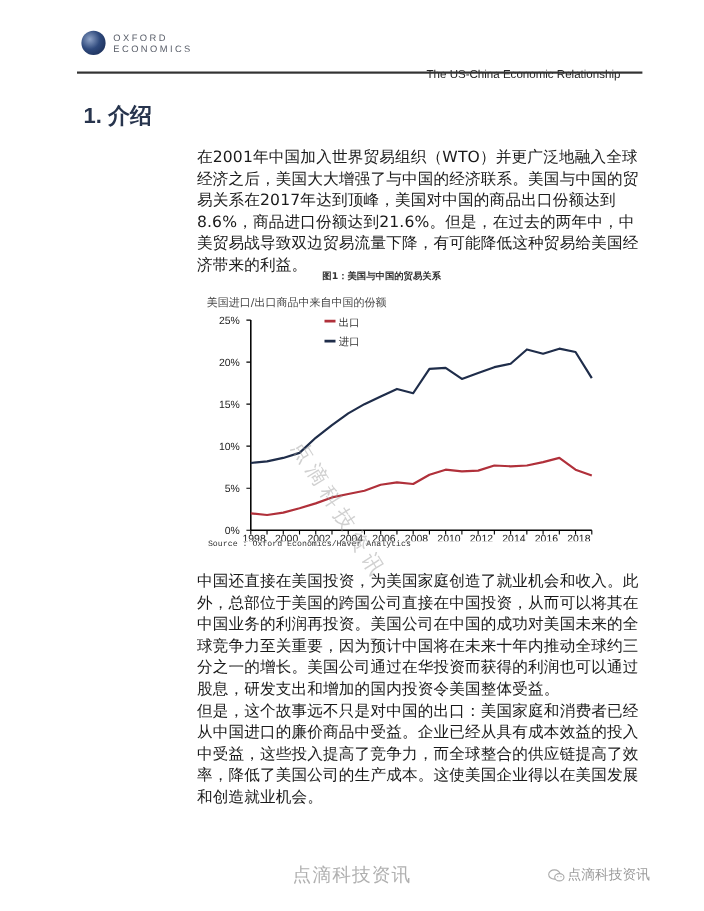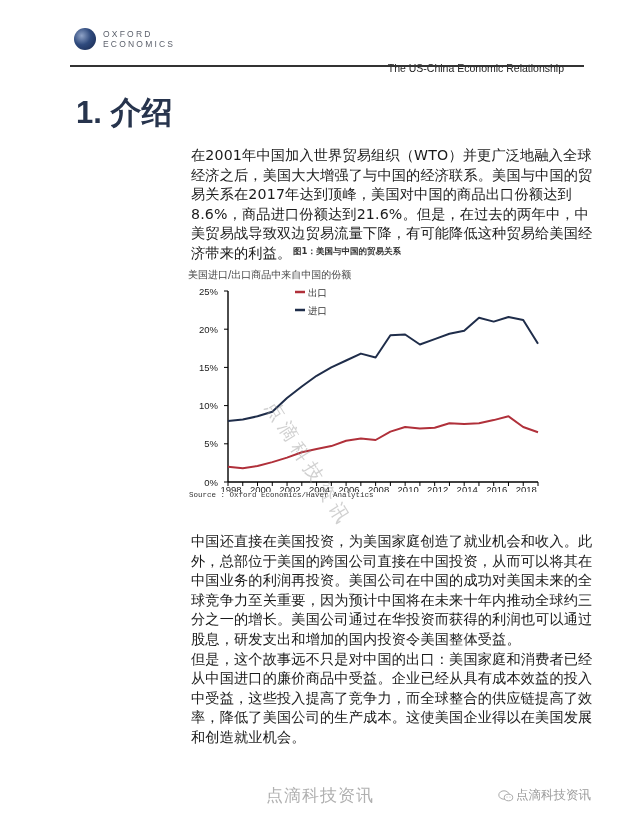--- a/index.html
+++ b/index.html
@@ -15,7 +15,7 @@
                   font-size: 10.5px; color: #222; margin-top: 24px; }
   .header-rule { position: absolute; left: 70px; width: 514px; top: 65px; height: 2px; background: #333; }
   .section-title { position: absolute; left: 76px; top: 92px; font-family: "Liberation Sans", sans-serif;
-                   font-size: 31px; font-weight: bold; color: #27344d; }
+                   font-size: 20px; font-weight: bold; color: #27344d; }
   .para { position: absolute; left: 175px; width: 410px; font-size: 14.2px; line-height: 19.6px;
           color: #1a1a1a; margin: 16px; letter-spacing: 0.15px; }
   .p1 { top: 130px; }

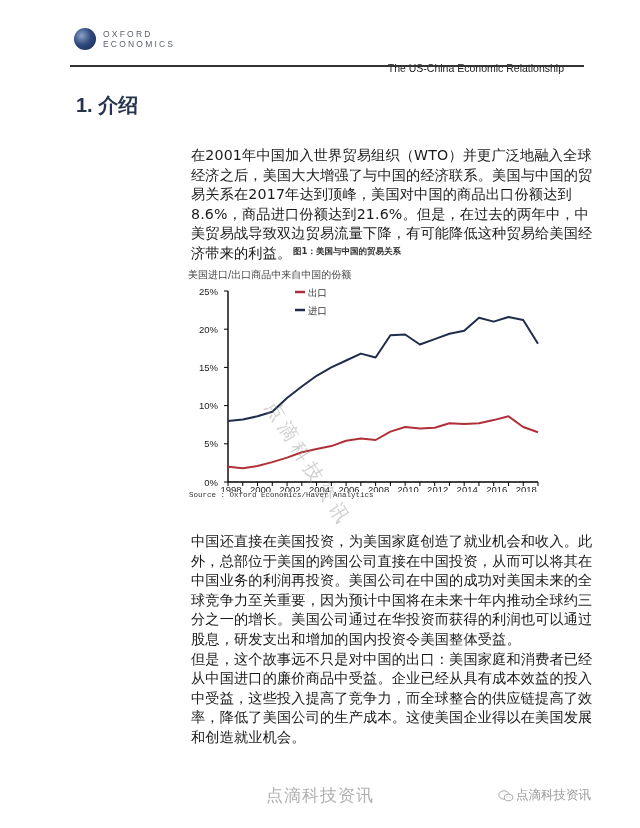--- a/index.html
+++ b/index.html
@@ -17,7 +17,7 @@
   .section-title { position: absolute; left: 76px; top: 92px; font-family: "Liberation Sans", sans-serif;
                    font-size: 20px; font-weight: bold; color: #27344d; }
   .para { position: absolute; left: 175px; width: 410px; font-size: 14.2px; line-height: 19.6px;
-          color: #1a1a1a; margin: 16px; letter-spacing: 0.15px; }
+          color: #1a1a1a; margin: 4px; letter-spacing: 0.15px; }
   .p1 { top: 130px; }
   .p2 { top: 516px; }
   .fig-title { position: absolute; left: 293px; top: 246px; font-size: 8.5px; font-weight: bold;

